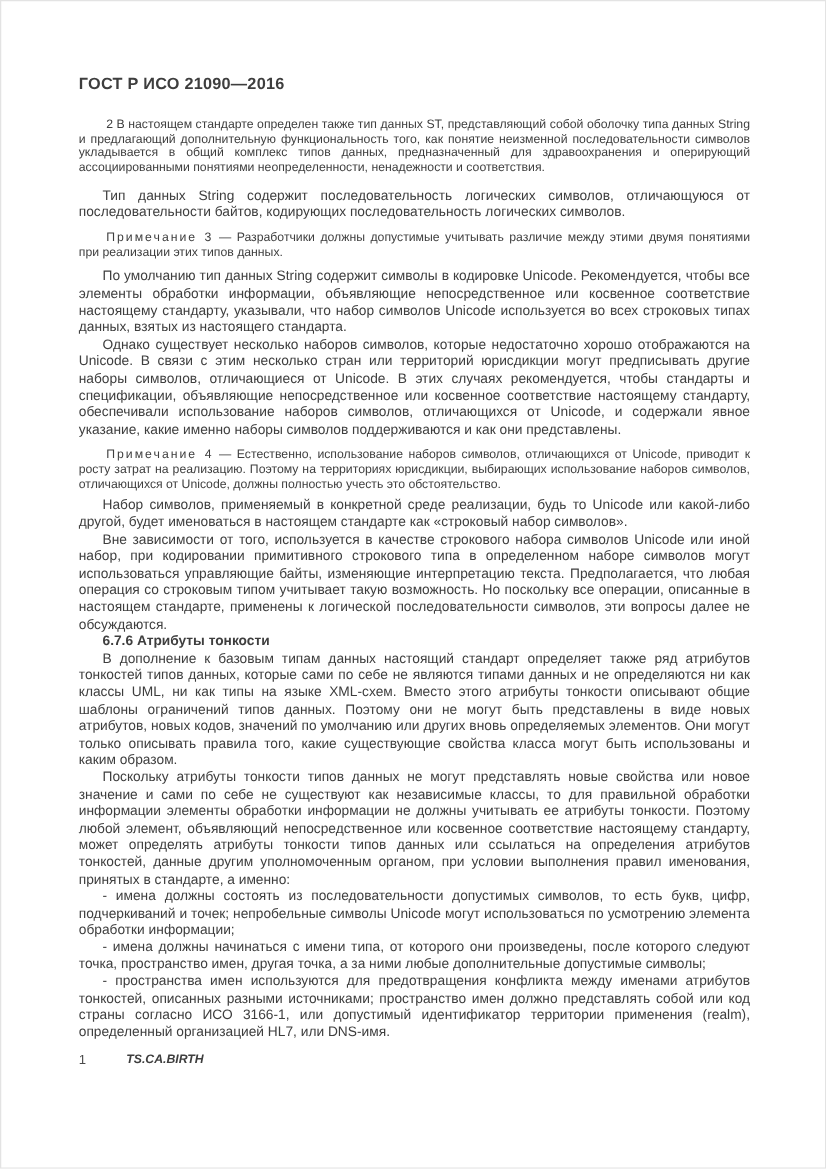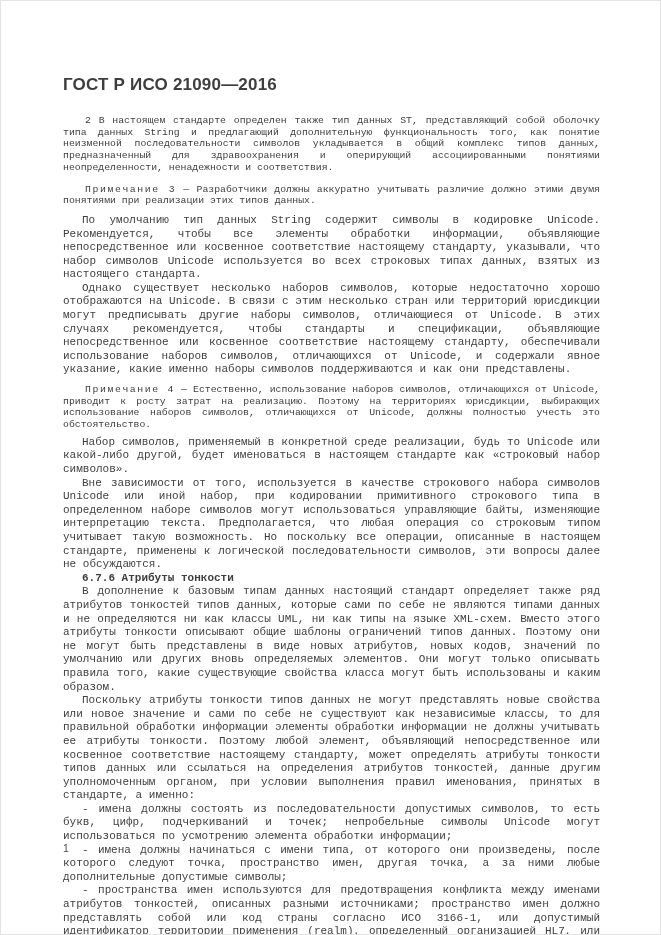--- a/index.html
+++ b/index.html
@@ -25,10 +25,10 @@
     width: 537px;
   }
   .doc-header {
-    font-size: 17px;
+    font-size: 13px;
     font-weight: bold;
     letter-spacing: 0.2px;
-    margin: 16px 0 20px 0;
+    margin: 0 0 20px 0;
   }
   p { margin: 0; font-family: Liberation Mono, monospace; }
   .body-par {

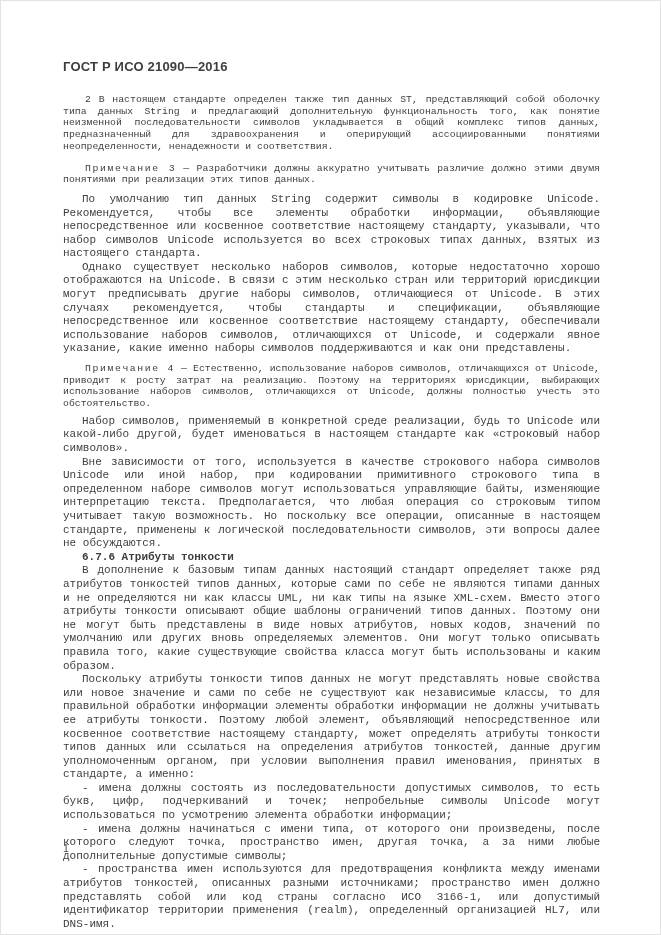--- a/index.html
+++ b/index.html
@@ -30,7 +30,7 @@
     letter-spacing: 0.2px;
     margin: 0 0 20px 0;
   }
-  p { margin: 0; font-family: Liberation Mono, monospace; }
+  p { margin: 0; }
   .body-par {
     font-size: 11px;
     line-height: 13.6px;

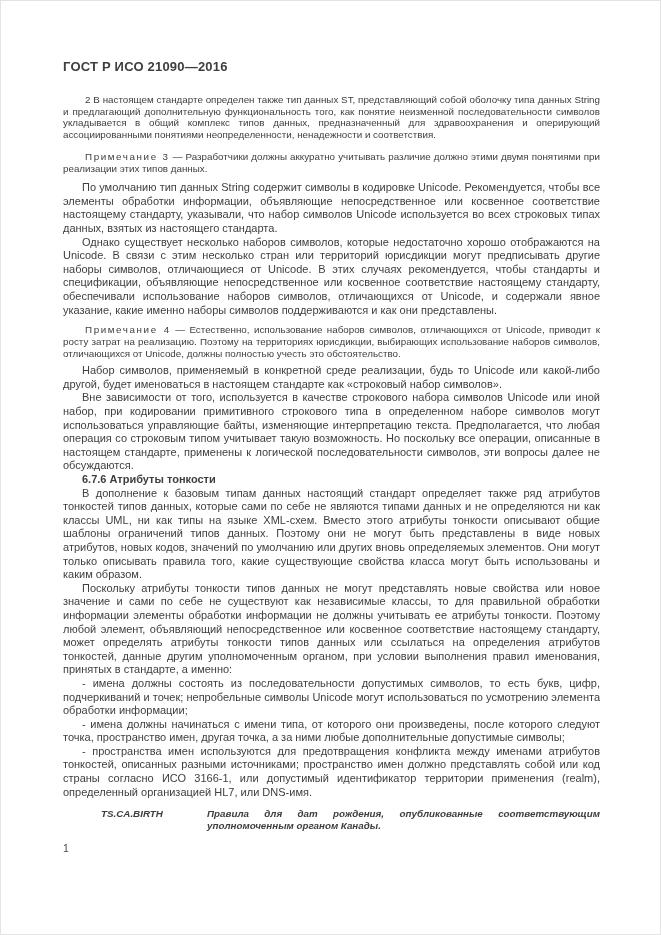--- a/index.html
+++ b/index.html
@@ -97,6 +97,7 @@
 
     <p class="small-par mb-lg">2 В настоящем стандарте определен также тип данных ST, представляющий собой оболочку типа данных String и предлагающий дополнительную функциональность того, как понятие неизменной последовательности символов укладывается в общий комплекс типов данных, предназначенный для здравоохранения и оперирующий ассоциированными понятиями неопределенности, ненадежности и соответствия.</p>
 
+    <p class="body-par mb-md">Тип данных String содержит последовательность логических символов, отличающуюся от последовательности байтов, кодирующих последовательность логических символов.</p>
 
     <p class="small-par mb-md"><span class="note-label">Примечание 3</span><span> — Разработчики должны аккуратно учитывать различие должно этими двумя понятиями при реализации этих типов данных.</span></p>
 

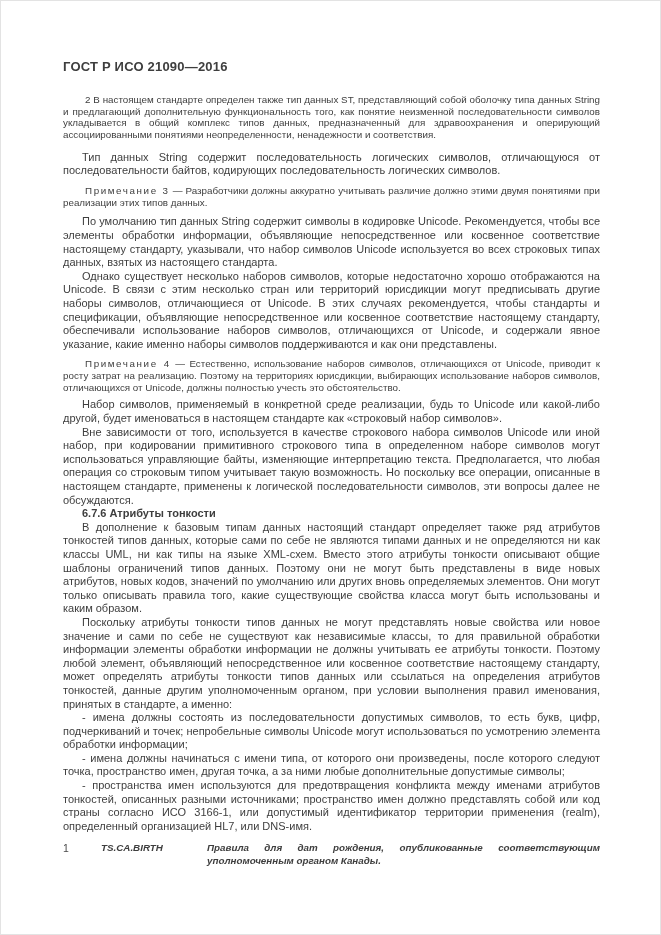--- a/index.html
+++ b/index.html
@@ -99,7 +99,7 @@
 
     <p class="body-par mb-md">Тип данных String содержит последовательность логических символов, отличающуюся от последовательности байтов, кодирующих последовательность логических символов.</p>
 
-    <p class="small-par mb-md"><span class="note-label">Примечание 3</span><span> — Разработчики должны аккуратно учитывать различие должно этими двумя понятиями при реализации этих типов данных.</span></p>
+    <p class="small-par mb-md"><span class="note-label">Примечание 3</span><span> — Разработчики должны допустимые учитывать различие между этими двумя понятиями при реализации этих типов данных.</span></p>
 
     <p class="body-par">По умолчанию тип данных String содержит символы в кодировке Unicode. Рекомендуется, чтобы все элементы обработки информации, объявляющие непосредственное или косвенное соответствие настоящему стандарту, указывали, что набор символов Unicode используется во всех строковых типах данных, взятых из настоящего стандарта.</p>
 

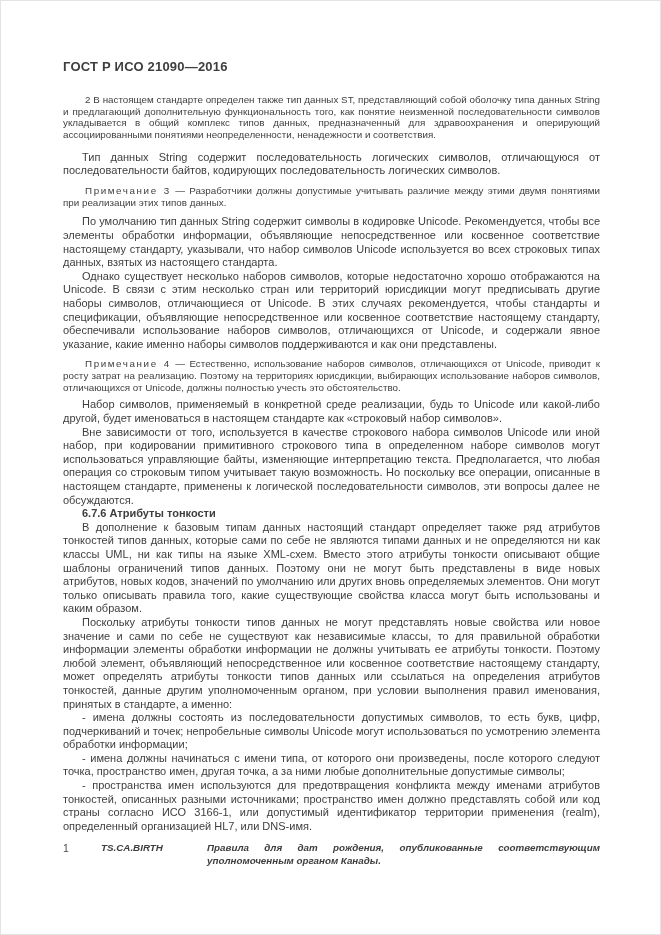--- a/index.html
+++ b/index.html
@@ -126,7 +126,6 @@
     <div class="examples-block">
       <div class="example-row">
         <div class="example-term">TS.CA.BIRTH</div>
-        <div class="example-def">Правила для дат рождения, опубликованные соответствующим уполномоченным органом Канады.</div>
       </div>
     </div>
 

